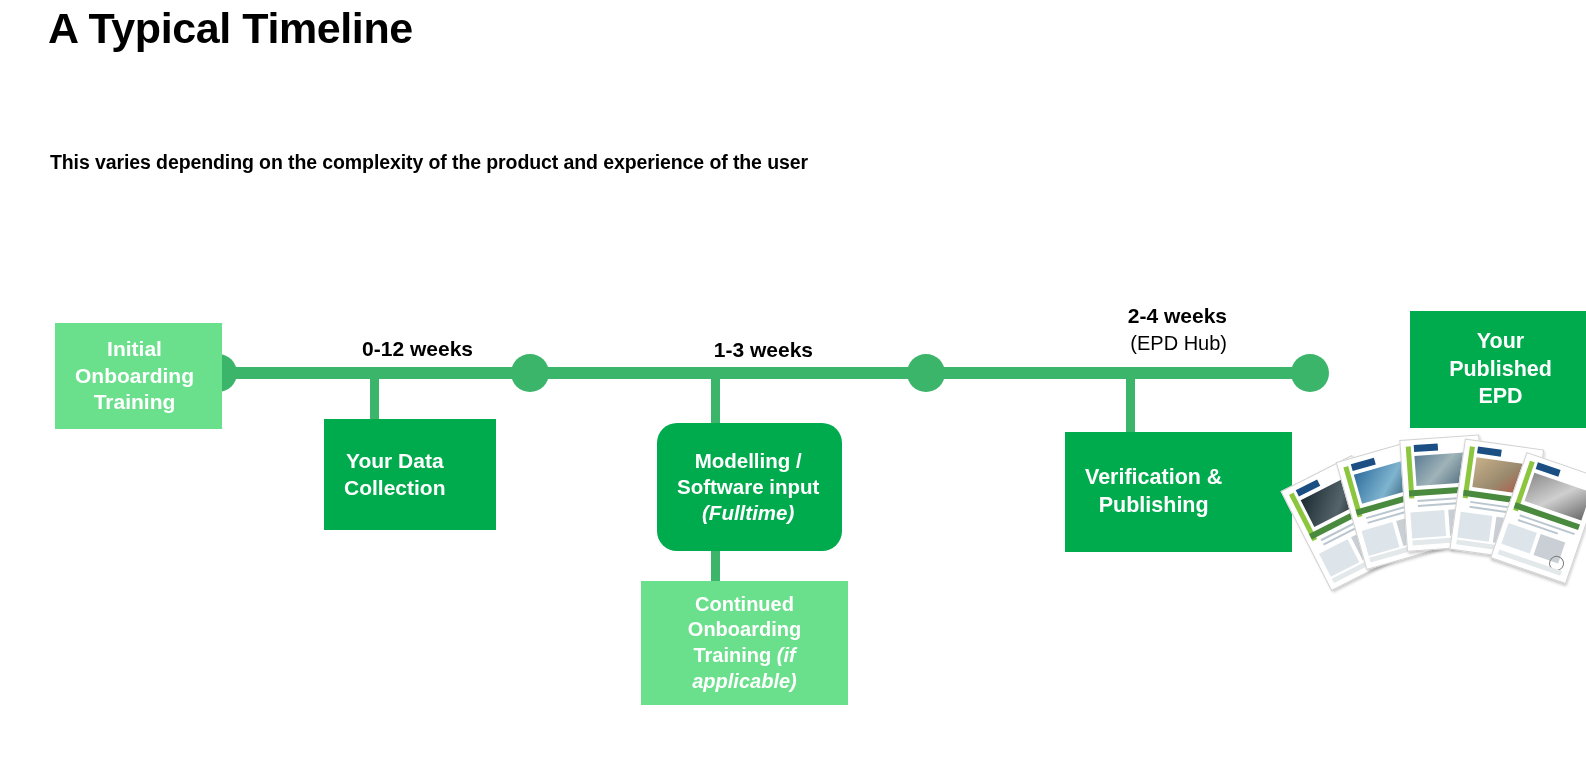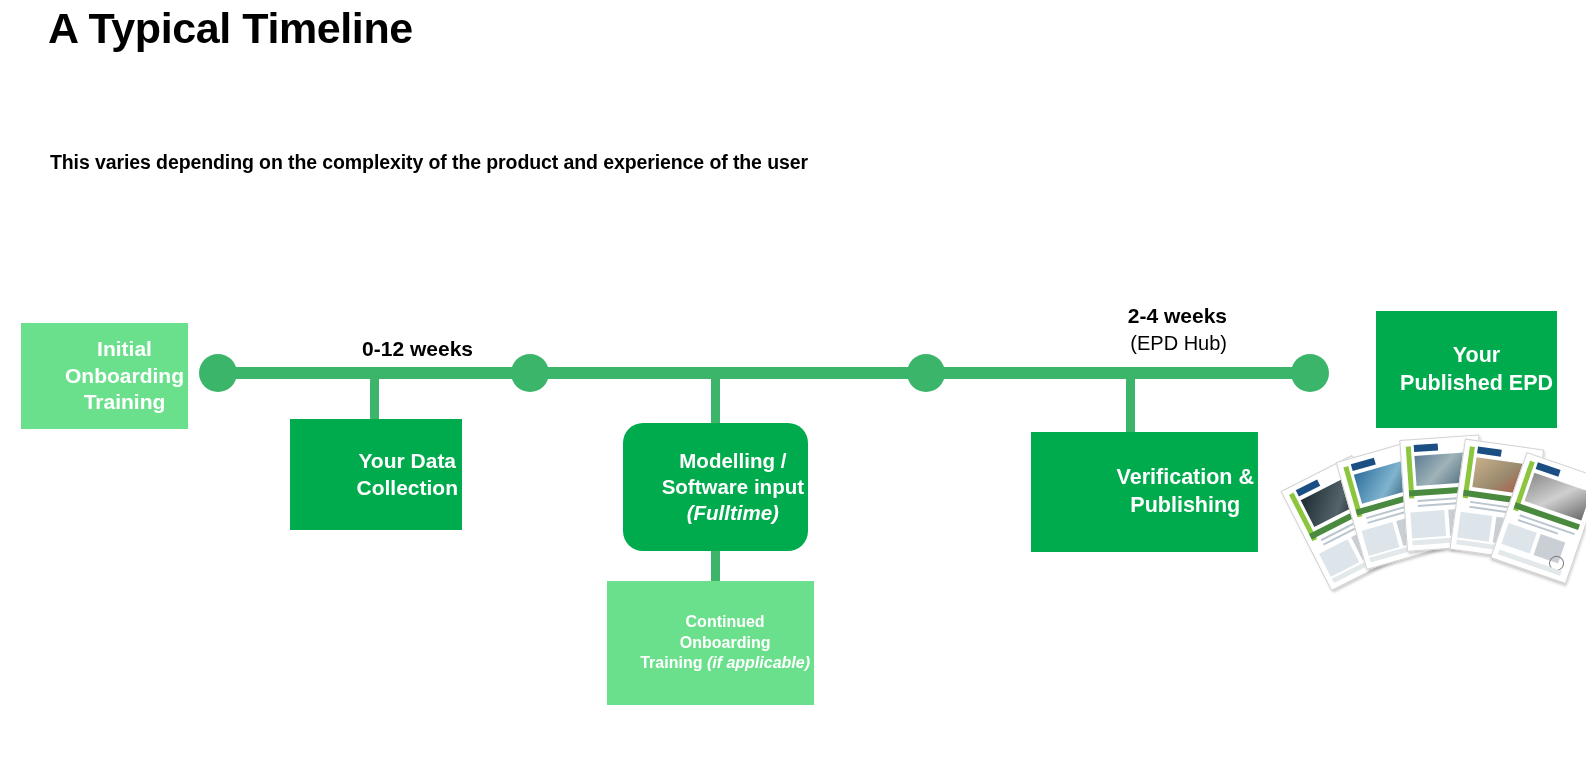--- a/index.html
+++ b/index.html
@@ -99,13 +99,14 @@
     position: absolute;
     display: flex;
     align-items: center;
-    justify-content: flex-end;
+    justify-content: flex-start;
     text-align: center;
     color: #ffffff;
     font-weight: bold;
     line-height: 1.28;
-    padding: 4px 4px;
+    padding: 4px 20px;
     box-sizing: border-box;
+    margin-left: 34px;
   }
   .box.dark  { background: #00AB4E; }
   .box.light { background: #6BE08C; }

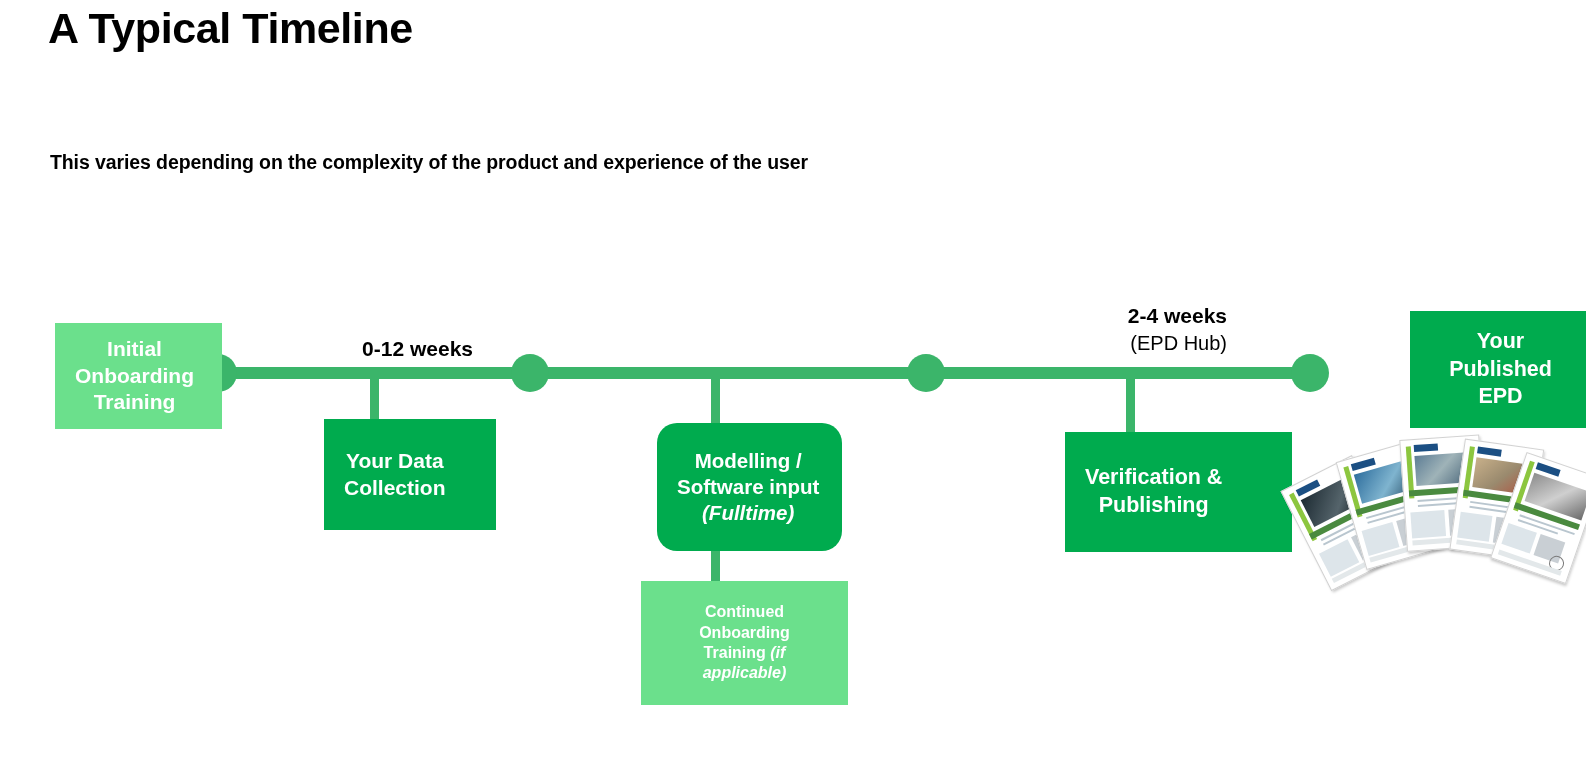--- a/index.html
+++ b/index.html
@@ -226,6 +226,9 @@
     <span>0-12 weeks</span>
   </div>
 
+  <div class="duration dur-b">
+    <span>1-3 weeks</span>
+  </div>
 
   <div class="duration dur-c">
     <span>2-4 weeks</span>

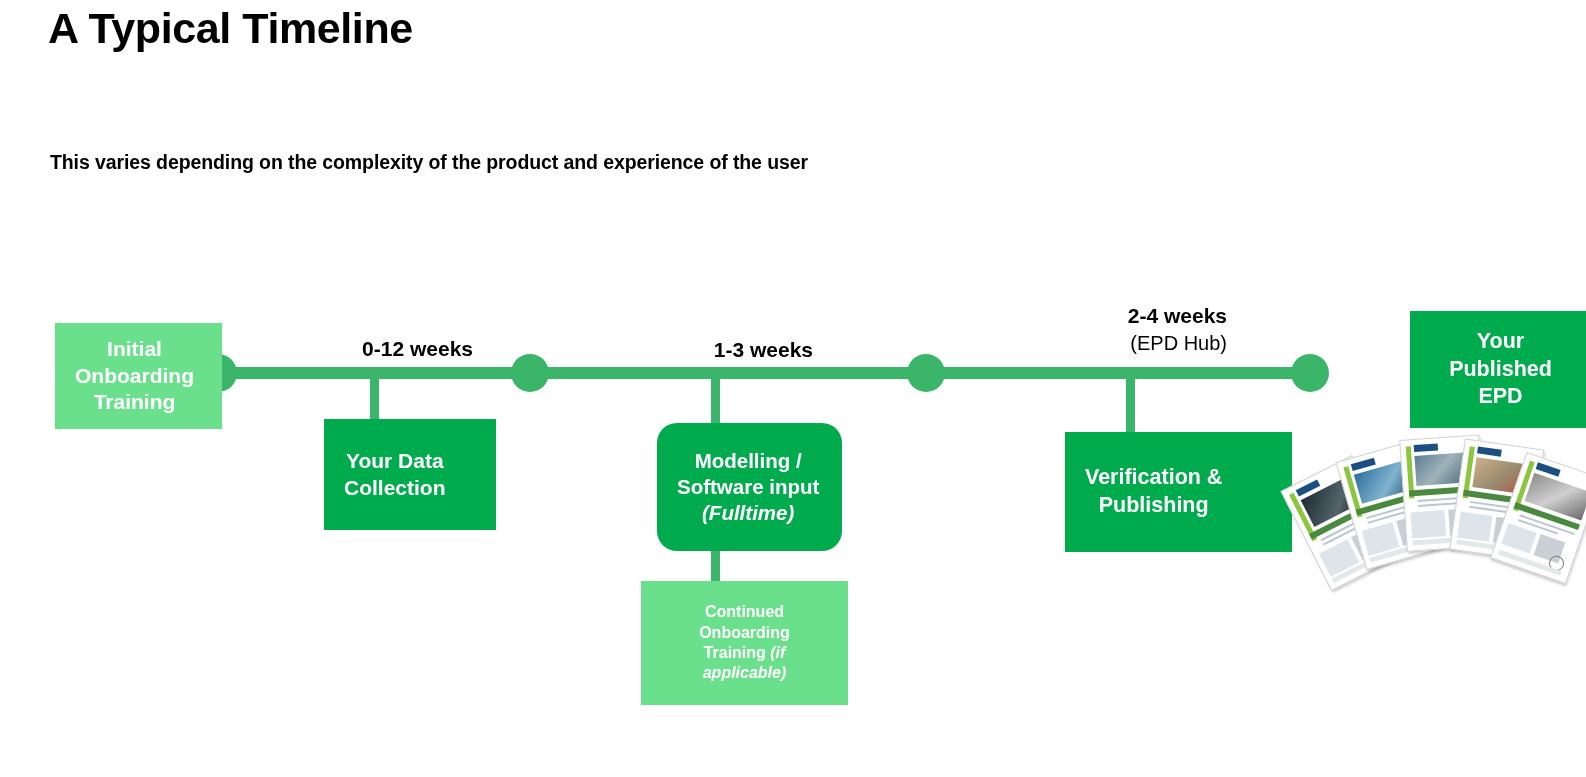--- a/index.html
+++ b/index.html
@@ -115,7 +115,7 @@
   .box-initial    { left: 21px;   top: 323px; width: 167px; height: 106px; font-size: 21px; }
   .box-data       { left: 290px;  top: 419px; width: 172px; height: 111px; font-size: 21px; }
   .box-modelling  { left: 623px;  top: 423px; width: 185px; height: 128px; font-size: 20.5px; border-radius: 20px; }
-  .box-continued  { left: 607px;  top: 581px; width: 207px; height: 124px; font-size: 16px; }
+  .box-continued  { left: 607px;  top: 581px; width: 207px; height: 124px; font-size: 20px; }
   .box-verif      { left: 1031px; top: 432px; width: 227px; height: 120px; font-size: 21.5px; }
   .box-published  { left: 1376px; top: 311px; width: 181px; height: 117px; font-size: 21.5px; }
 

